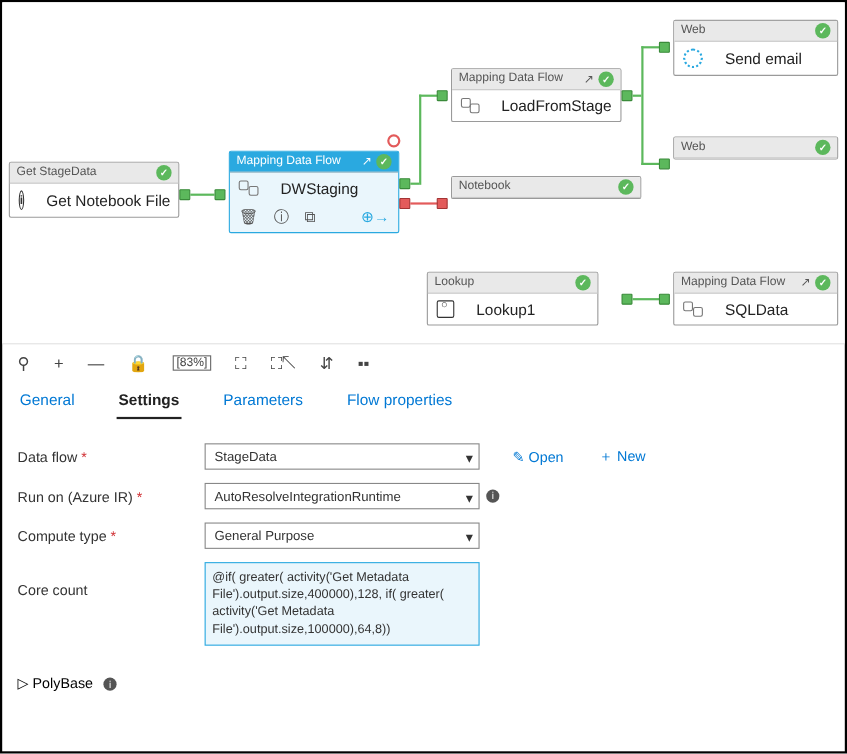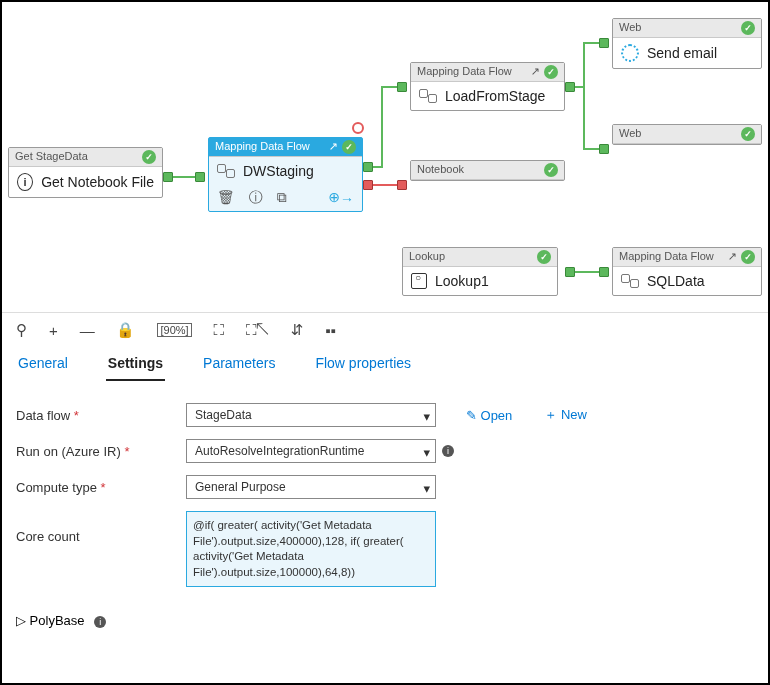--- a/index.html
+++ b/index.html
@@ -10,7 +10,7 @@
   .node-hdr{display:flex;align-items:flex-start;justify-content:space-between;background:#e9e9e9;border-bottom:1px solid #c9c9c9;padding:2px 6px;font-size:11px;color:#555}
   .node-hdr .st-chk{width:14px;height:14px;border-radius:50%;background:#5cb85c;display:inline-flex;align-items:center;justify-content:center;color:#fff;font-size:9px;font-weight:bold}
   .openx{color:#555;margin-right:4px}
-  .node-body{display:flex;align-items:center;padding:6px 8px;gap:8px;font-size:14px;color:#222;}
+  .node-body{display:flex;align-items:center;padding:6px 8px;gap:20px;font-size:14px;color:#222;}
   .node-body .lbl{white-space:nowrap}
   .sel{border:1.5px solid #2aa9e0;background:#eaf6fc}
   .sel .node-hdr{background:#2aa9e0;color:#fff}

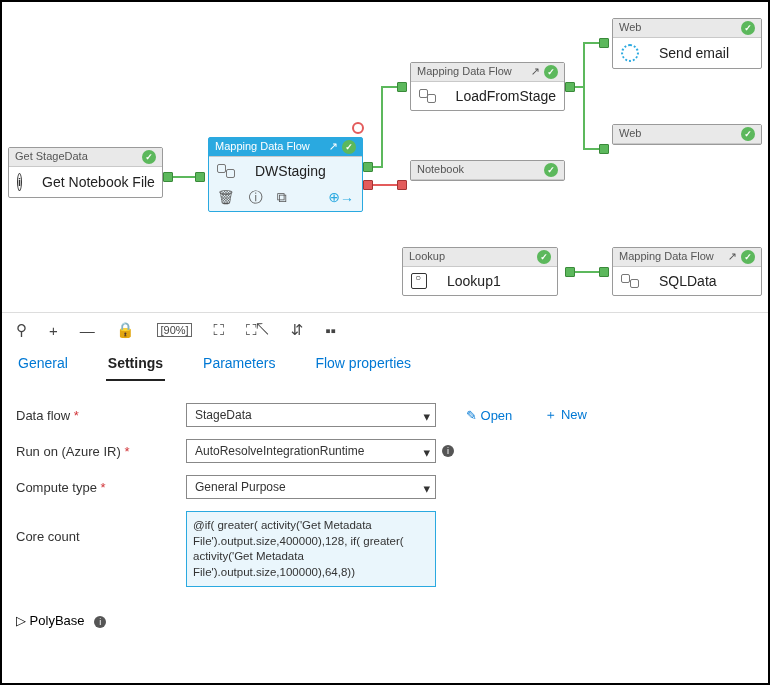--- a/index.html
+++ b/index.html
@@ -111,7 +111,7 @@
         </div>
   </div>
 
-  <div class="node" style="left:408px;top:158px;width:155px">
+  <div class="node" style="left:408px;top:158px;width:173px">
     <div class="node-hdr">
           <span>Notebook</span>
           <span class="st-chk">✓</span>

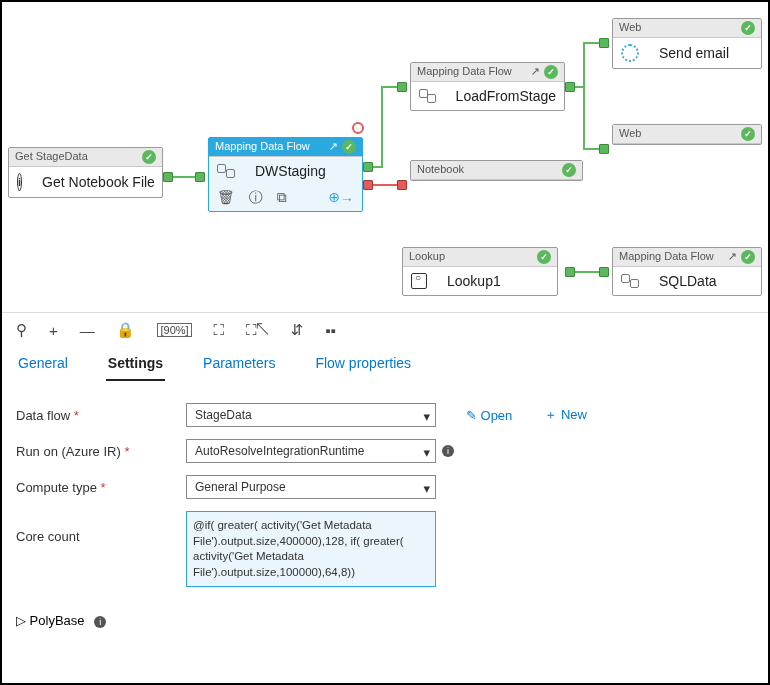--- a/index.html
+++ b/index.html
@@ -146,7 +146,7 @@
         </div>
   </div>
 
-  <div class="node" style="left:400px;top:245px;width:156px">
+  <div class="node" style="left:386px;top:245px;width:156px">
     <div class="node-hdr">
           <span>Lookup</span>
           <span class="st-chk">✓</span>

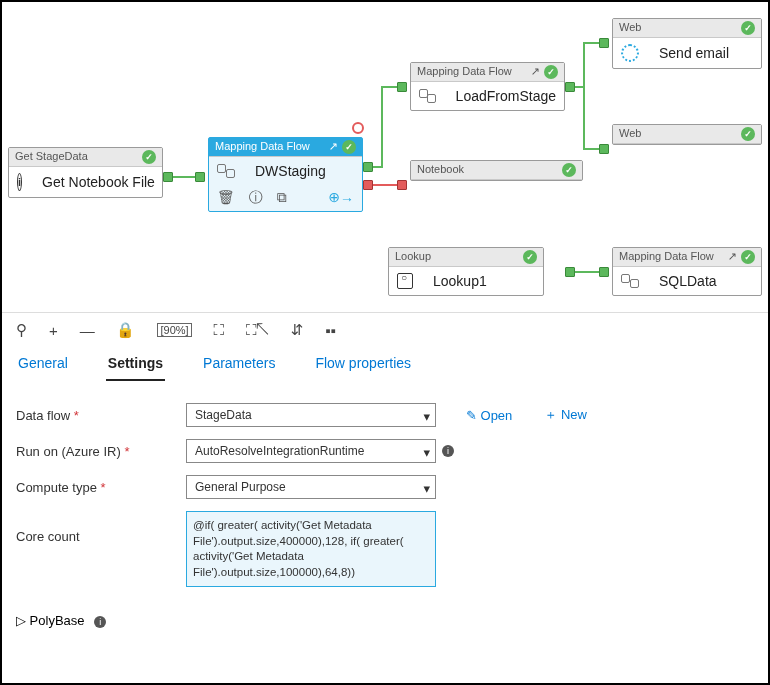--- a/index.html
+++ b/index.html
@@ -178,7 +178,7 @@
   <span>+</span>
   <span>—</span>
   <span>🔒</span>
-  <span style="font-size:11px;border:1px solid #666;padding:0 2px">[90%]</span>
+  <span style="font-size:11px;border:1px solid #666;padding:0 2px">[83%]</span>
   <span>⛶</span>
   <span>⛶↖</span>
   <span>⇵</span>

